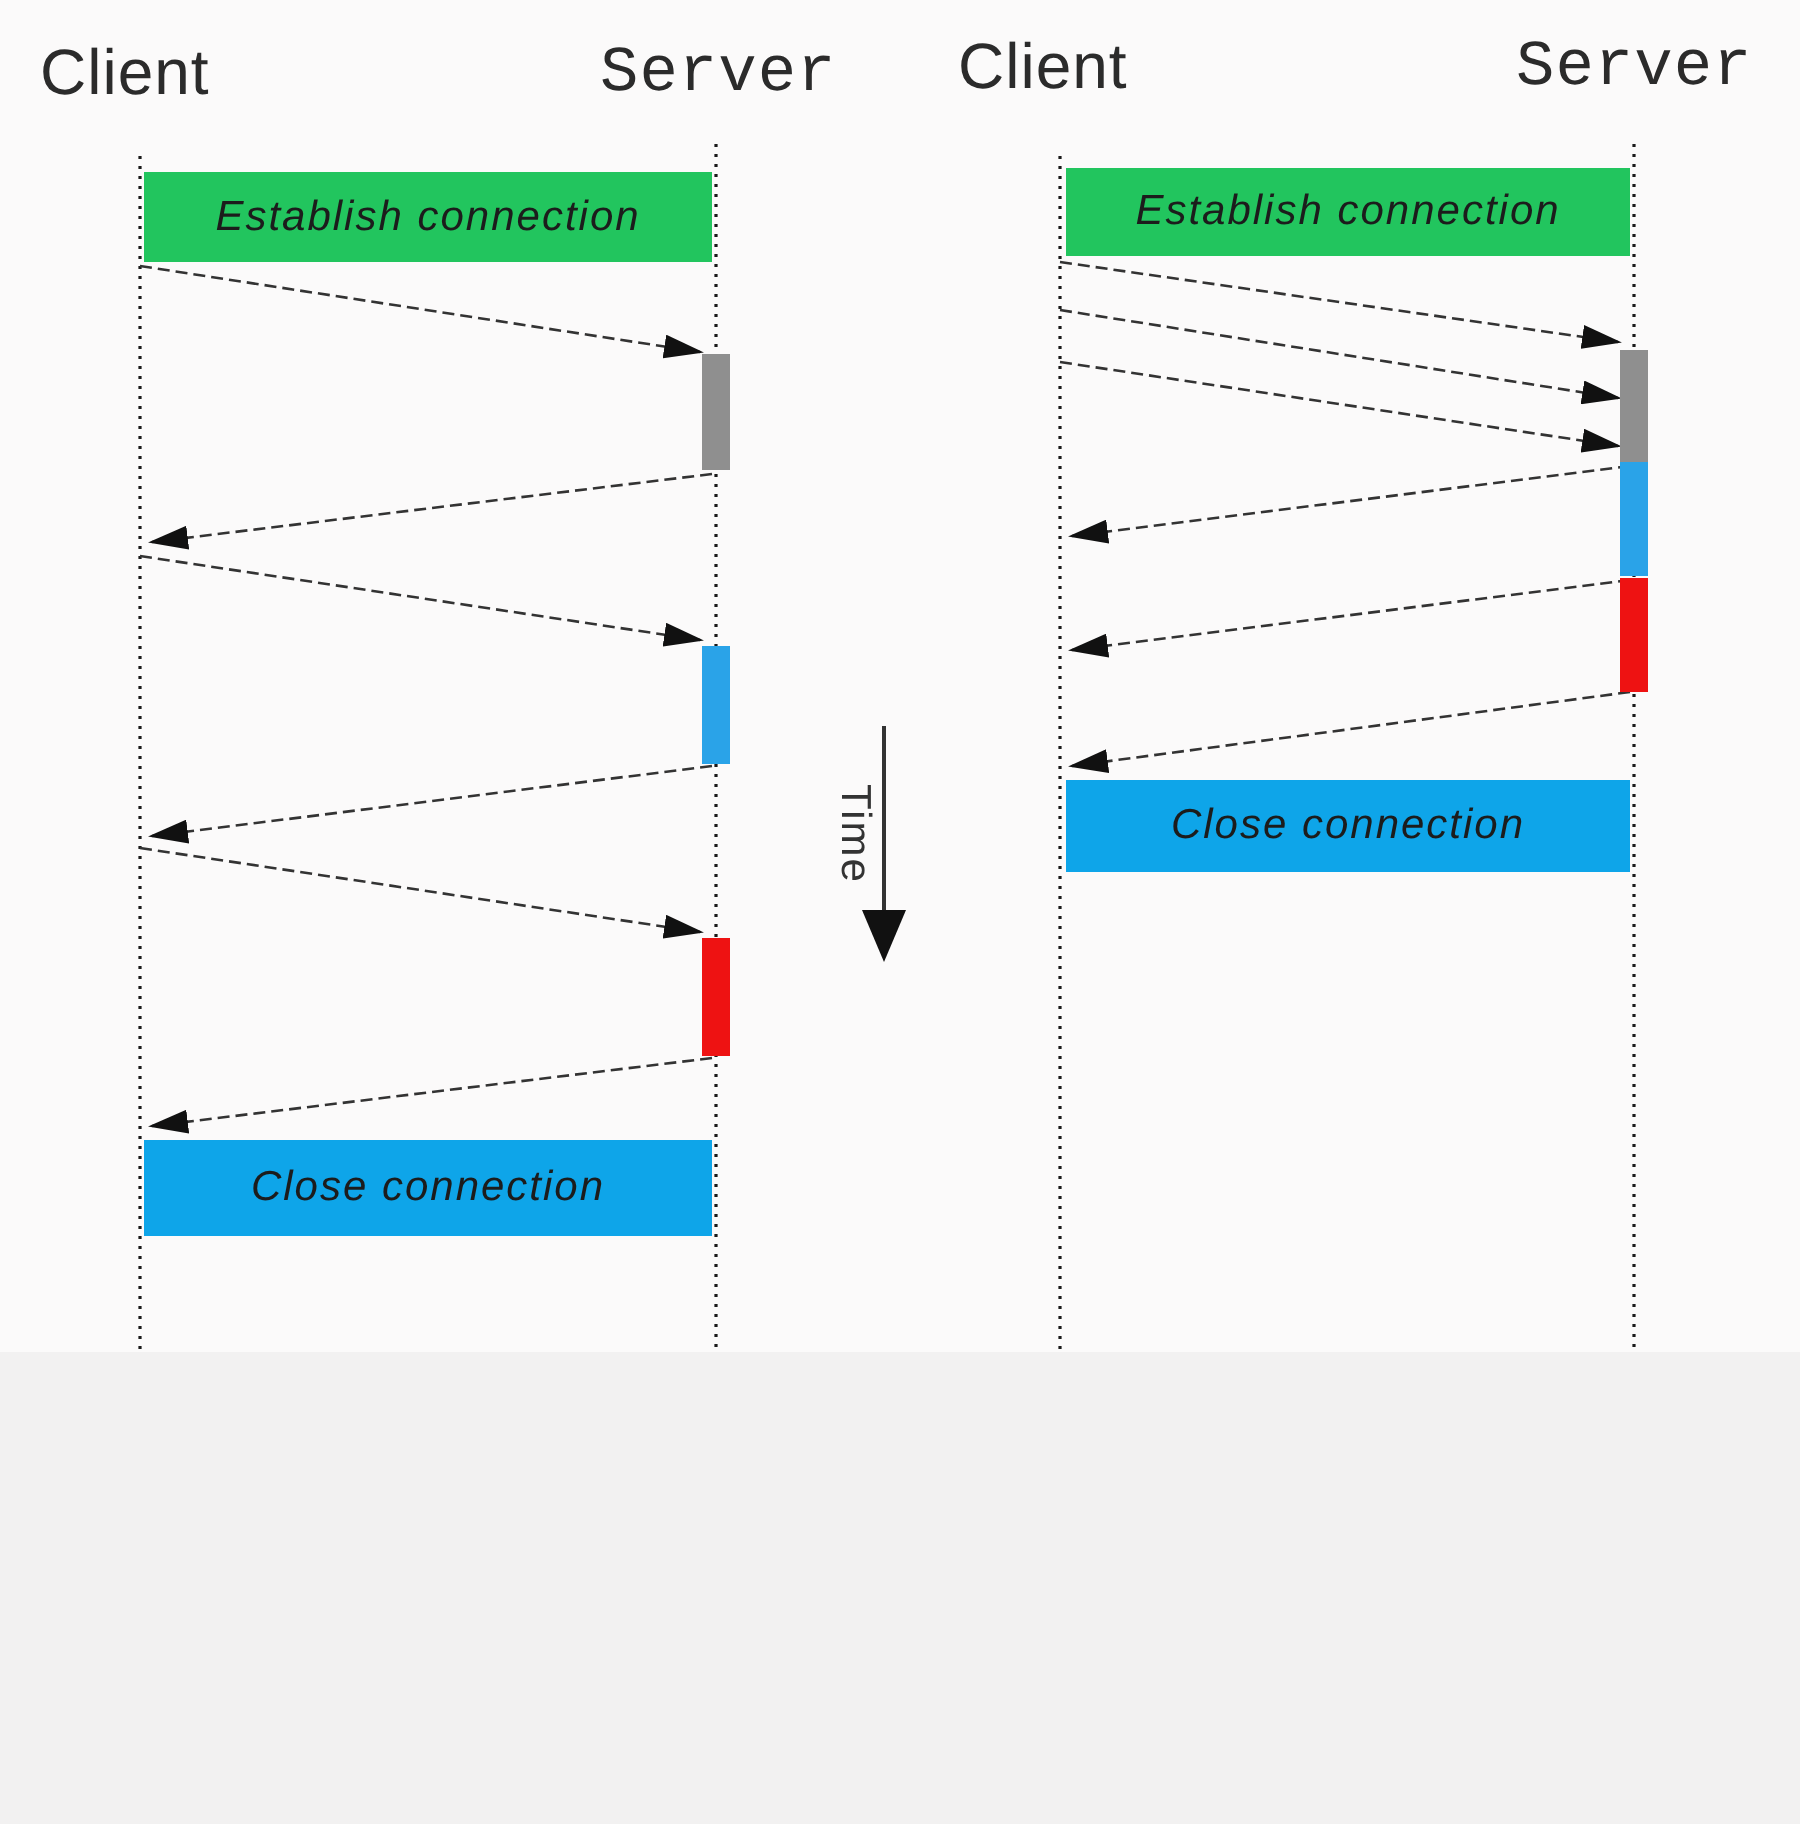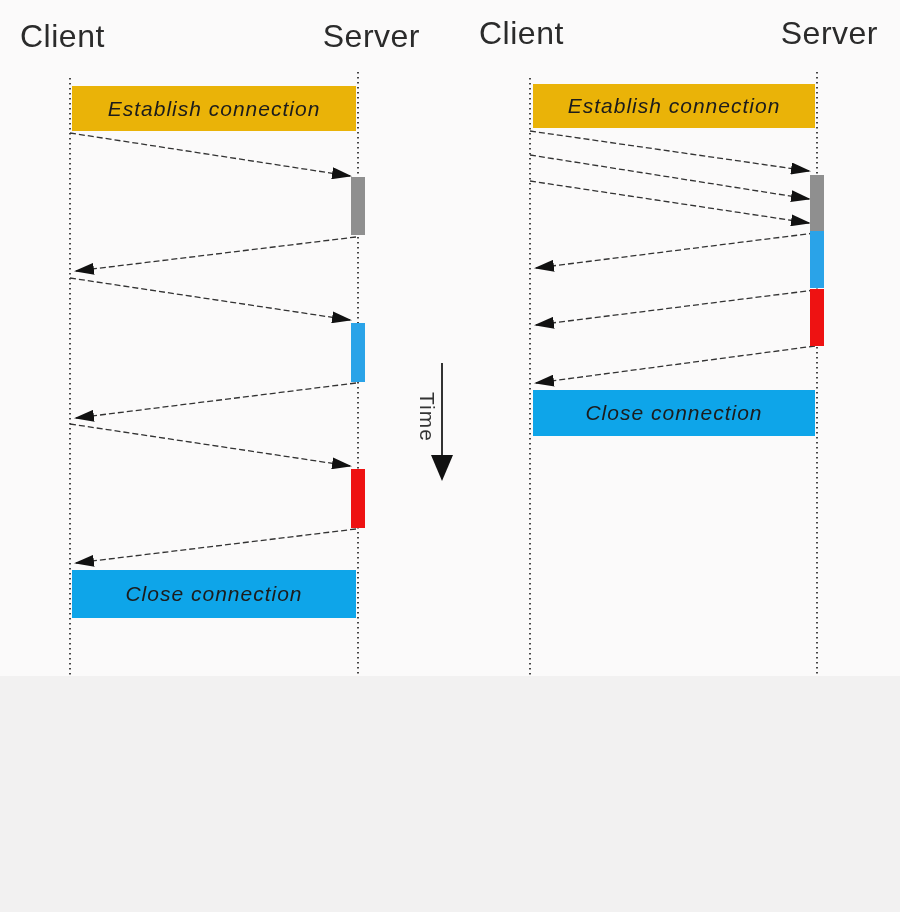--- a/index.html
+++ b/index.html
@@ -14,7 +14,7 @@
     position:absolute;font-size:32px;color:#2b2b2b;letter-spacing:.5px;
     white-space:nowrap;
   }
-  .hdr.center{text-align:right;}
+  .hdr.center{text-align:left;font-family:Liberation Mono, monospace;}
   .msgbox{
     position:absolute;display:flex;align-items:center;justify-content:center;
     font-style:italic;font-size:21px;color:#1c1c1c;letter-spacing:1px;

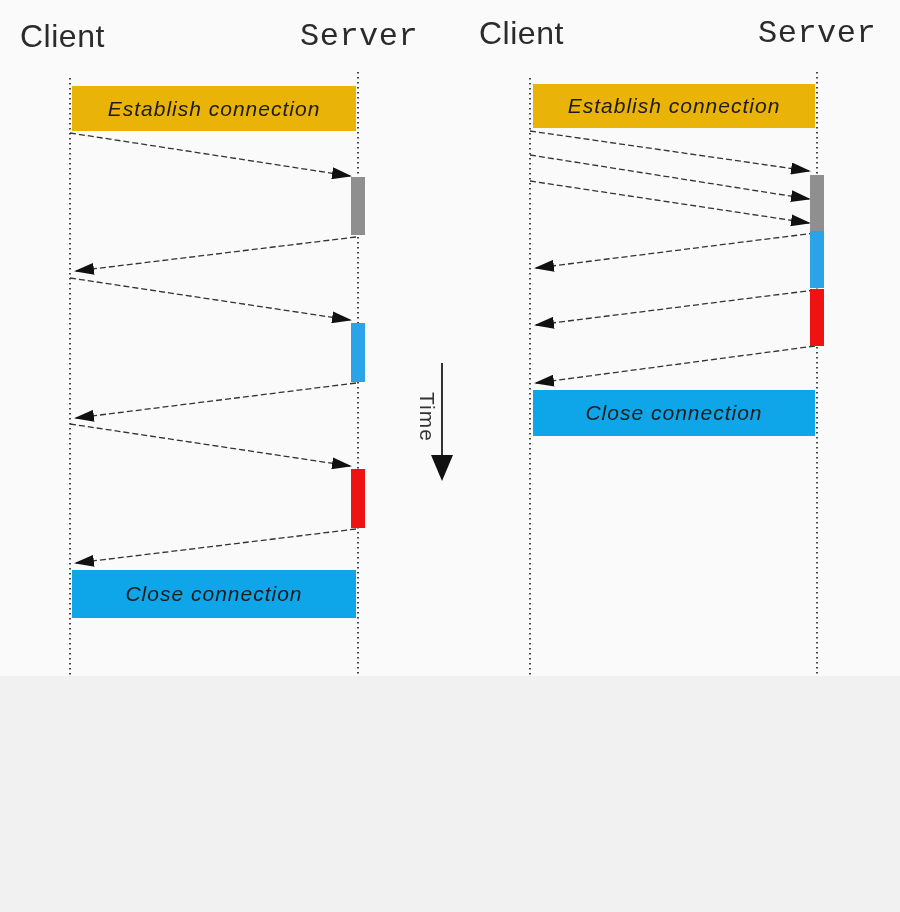--- a/index.html
+++ b/index.html
@@ -20,7 +20,7 @@
     font-style:italic;font-size:21px;color:#1c1c1c;letter-spacing:1px;
     white-space:nowrap;
   }
-  .establish{background:#eab308;}
+  .establish{background:#22c55e;}
   .close{background:#0ea5e9;}
   .caption{
     position:absolute;font-style:italic;font-size:26px;color:#2d2d2d;

